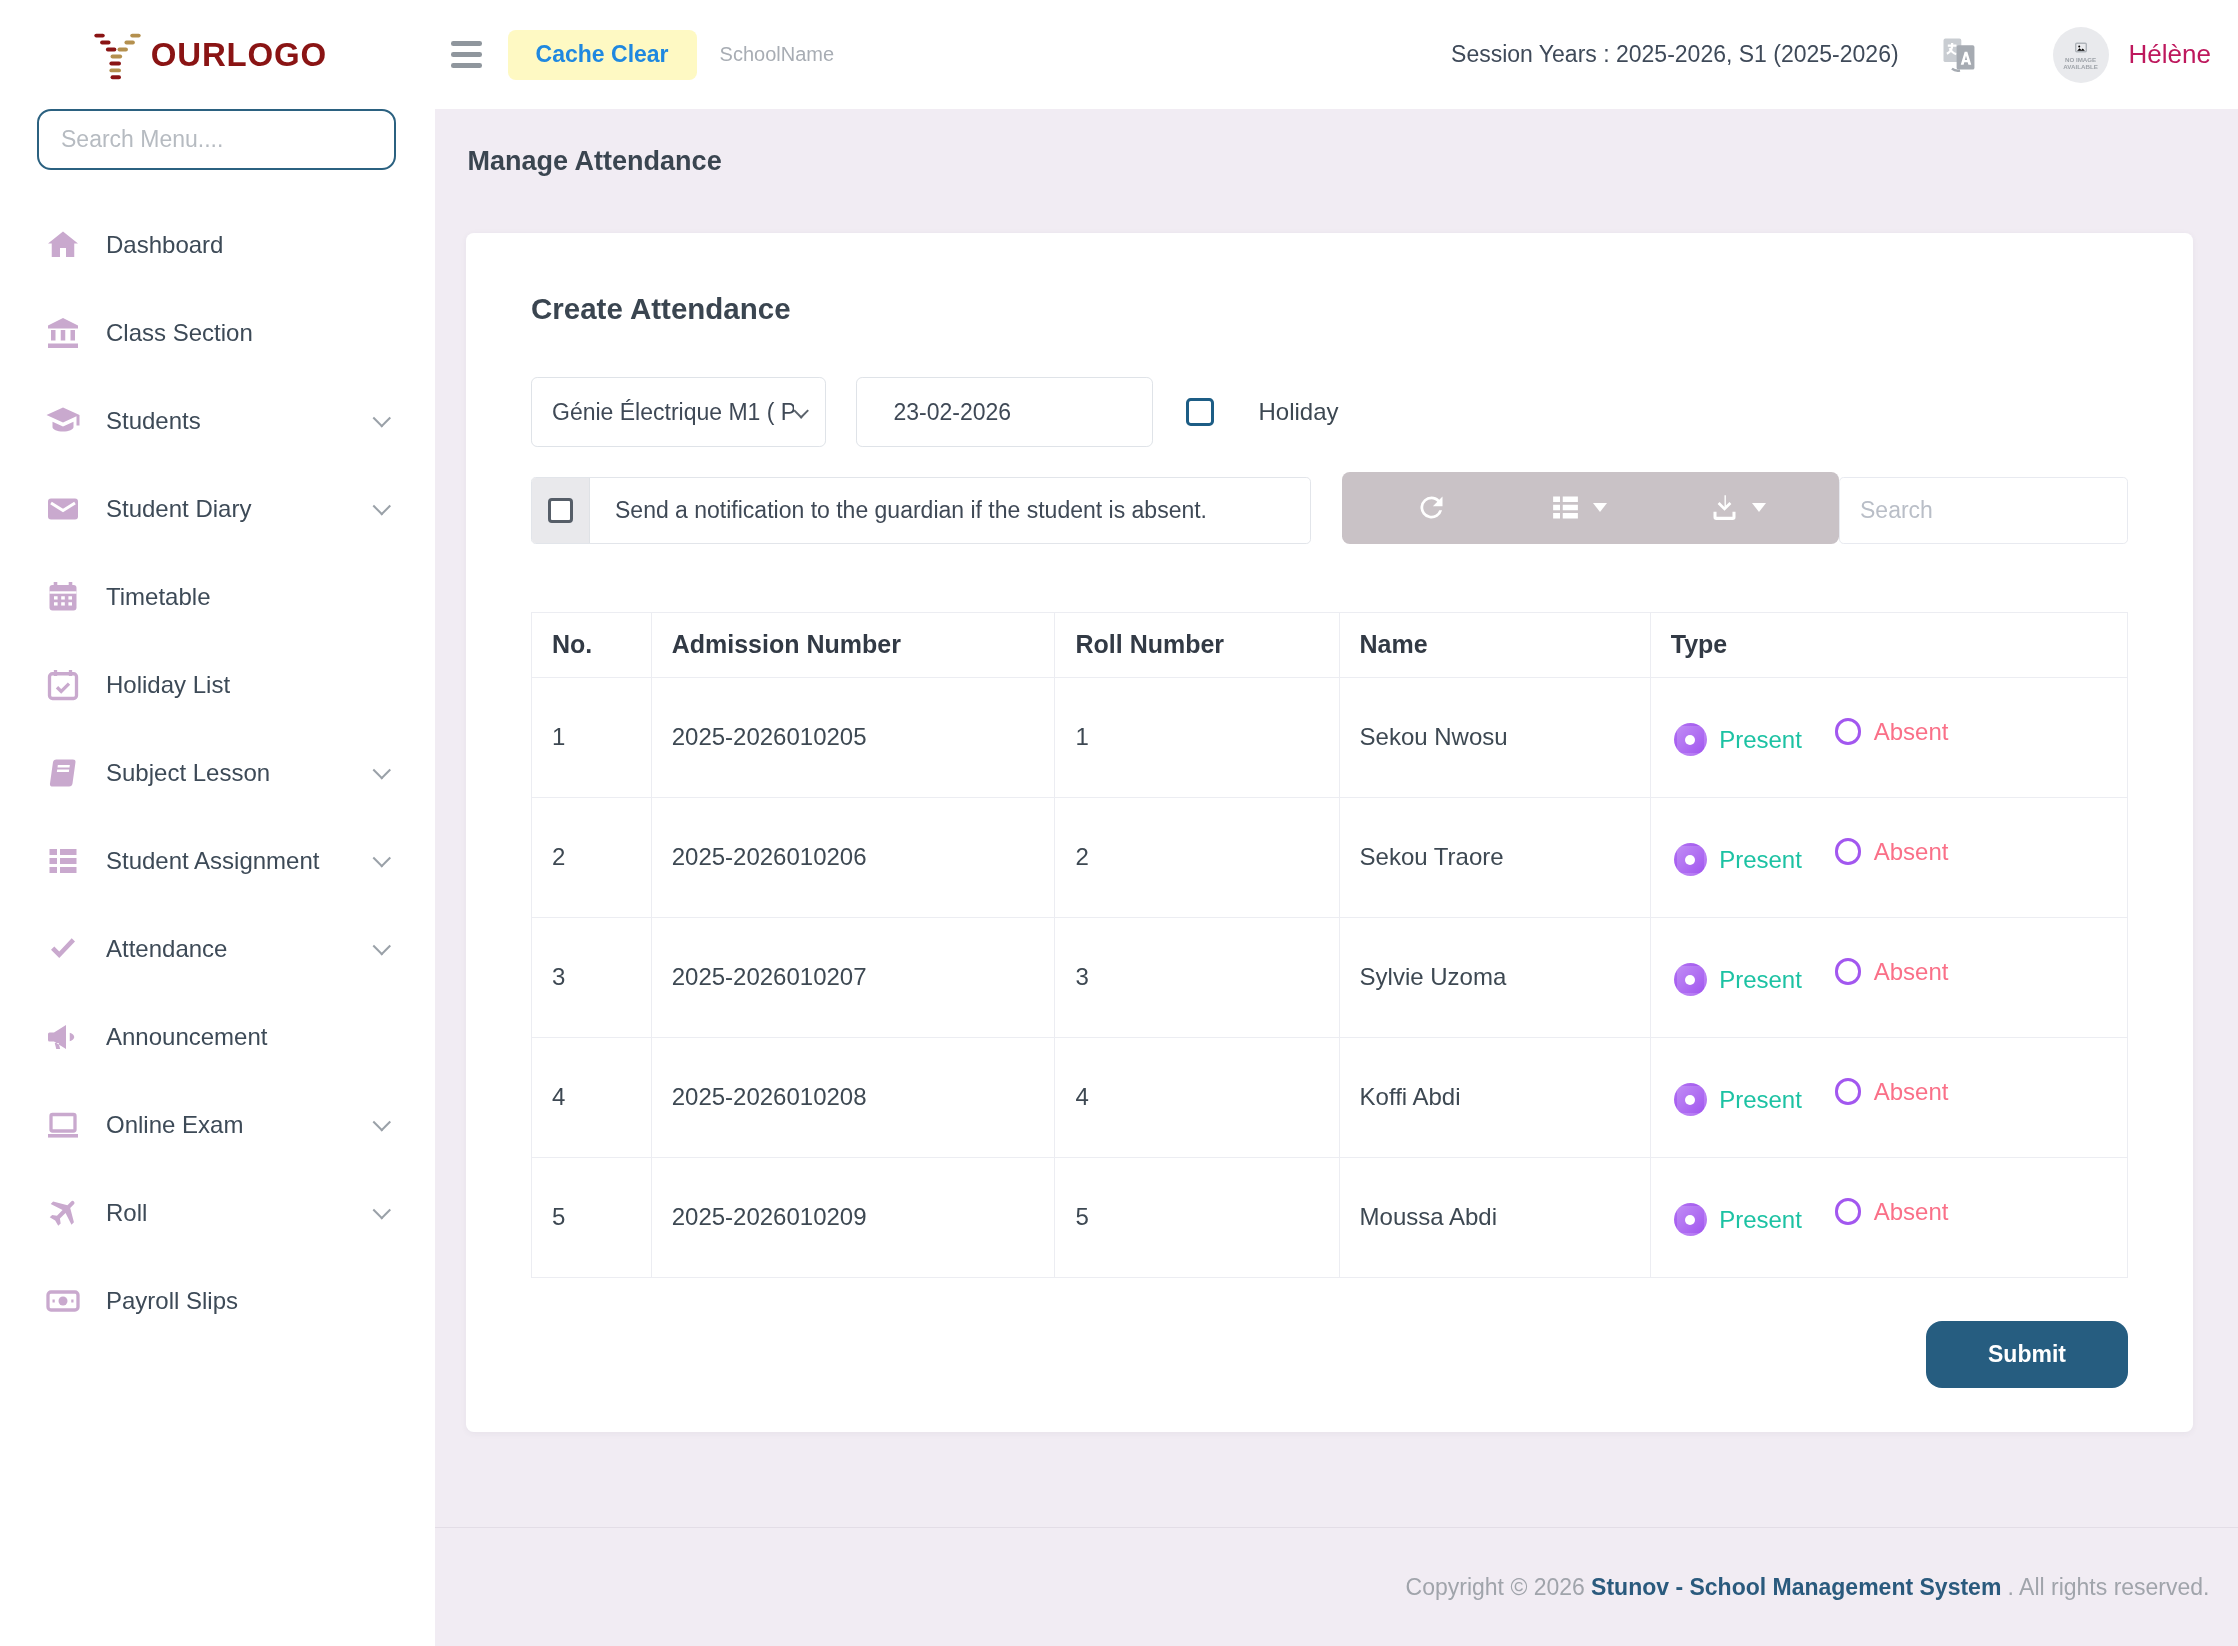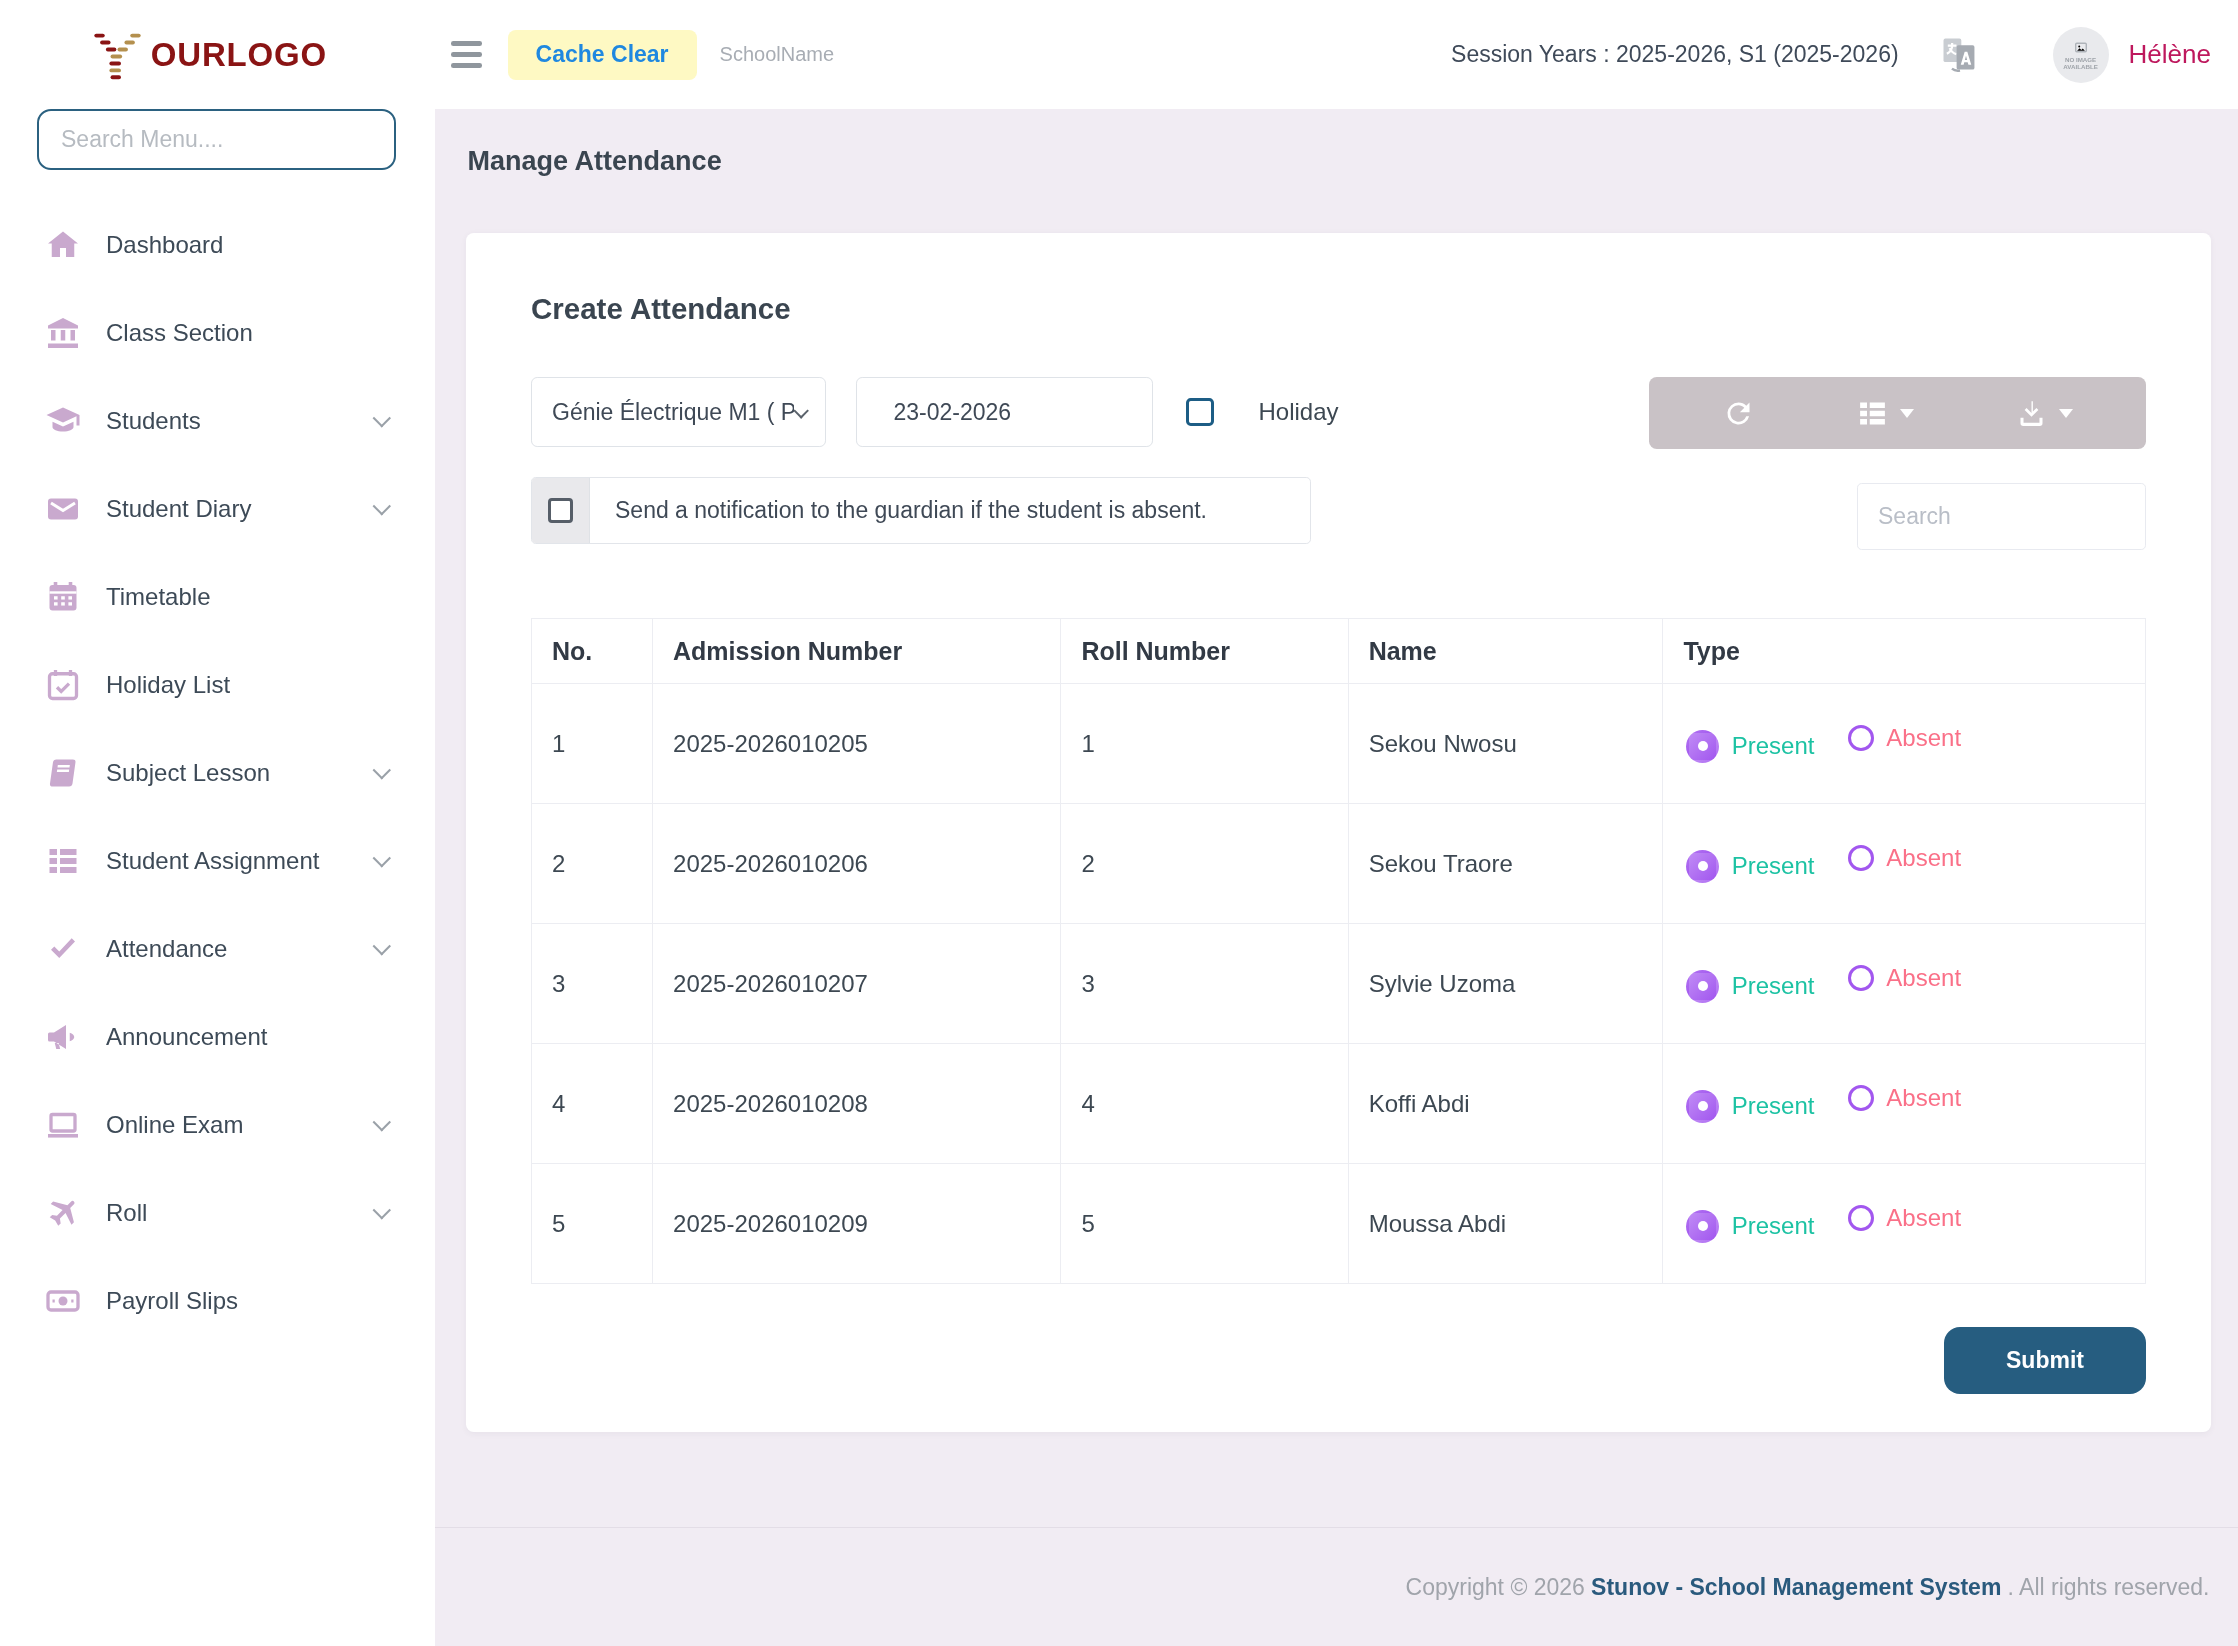--- a/index.html
+++ b/index.html
@@ -59,7 +59,7 @@
   .user { margin-left:20px; font-size:26px; color:#be185d; cursor:pointer; }
 
   
-  .content { flex:1; background:var(--content-bg,#f1ecf3); padding:37px 28px 0 31px; }
+  .content { flex:1; background:var(--content-bg,#f1ecf3); padding:37px 46px 0 31px; }
   .page-title { font-size:27px; font-weight:600; color:#3a4550; padding-left:1.6px; }
 
   .card {

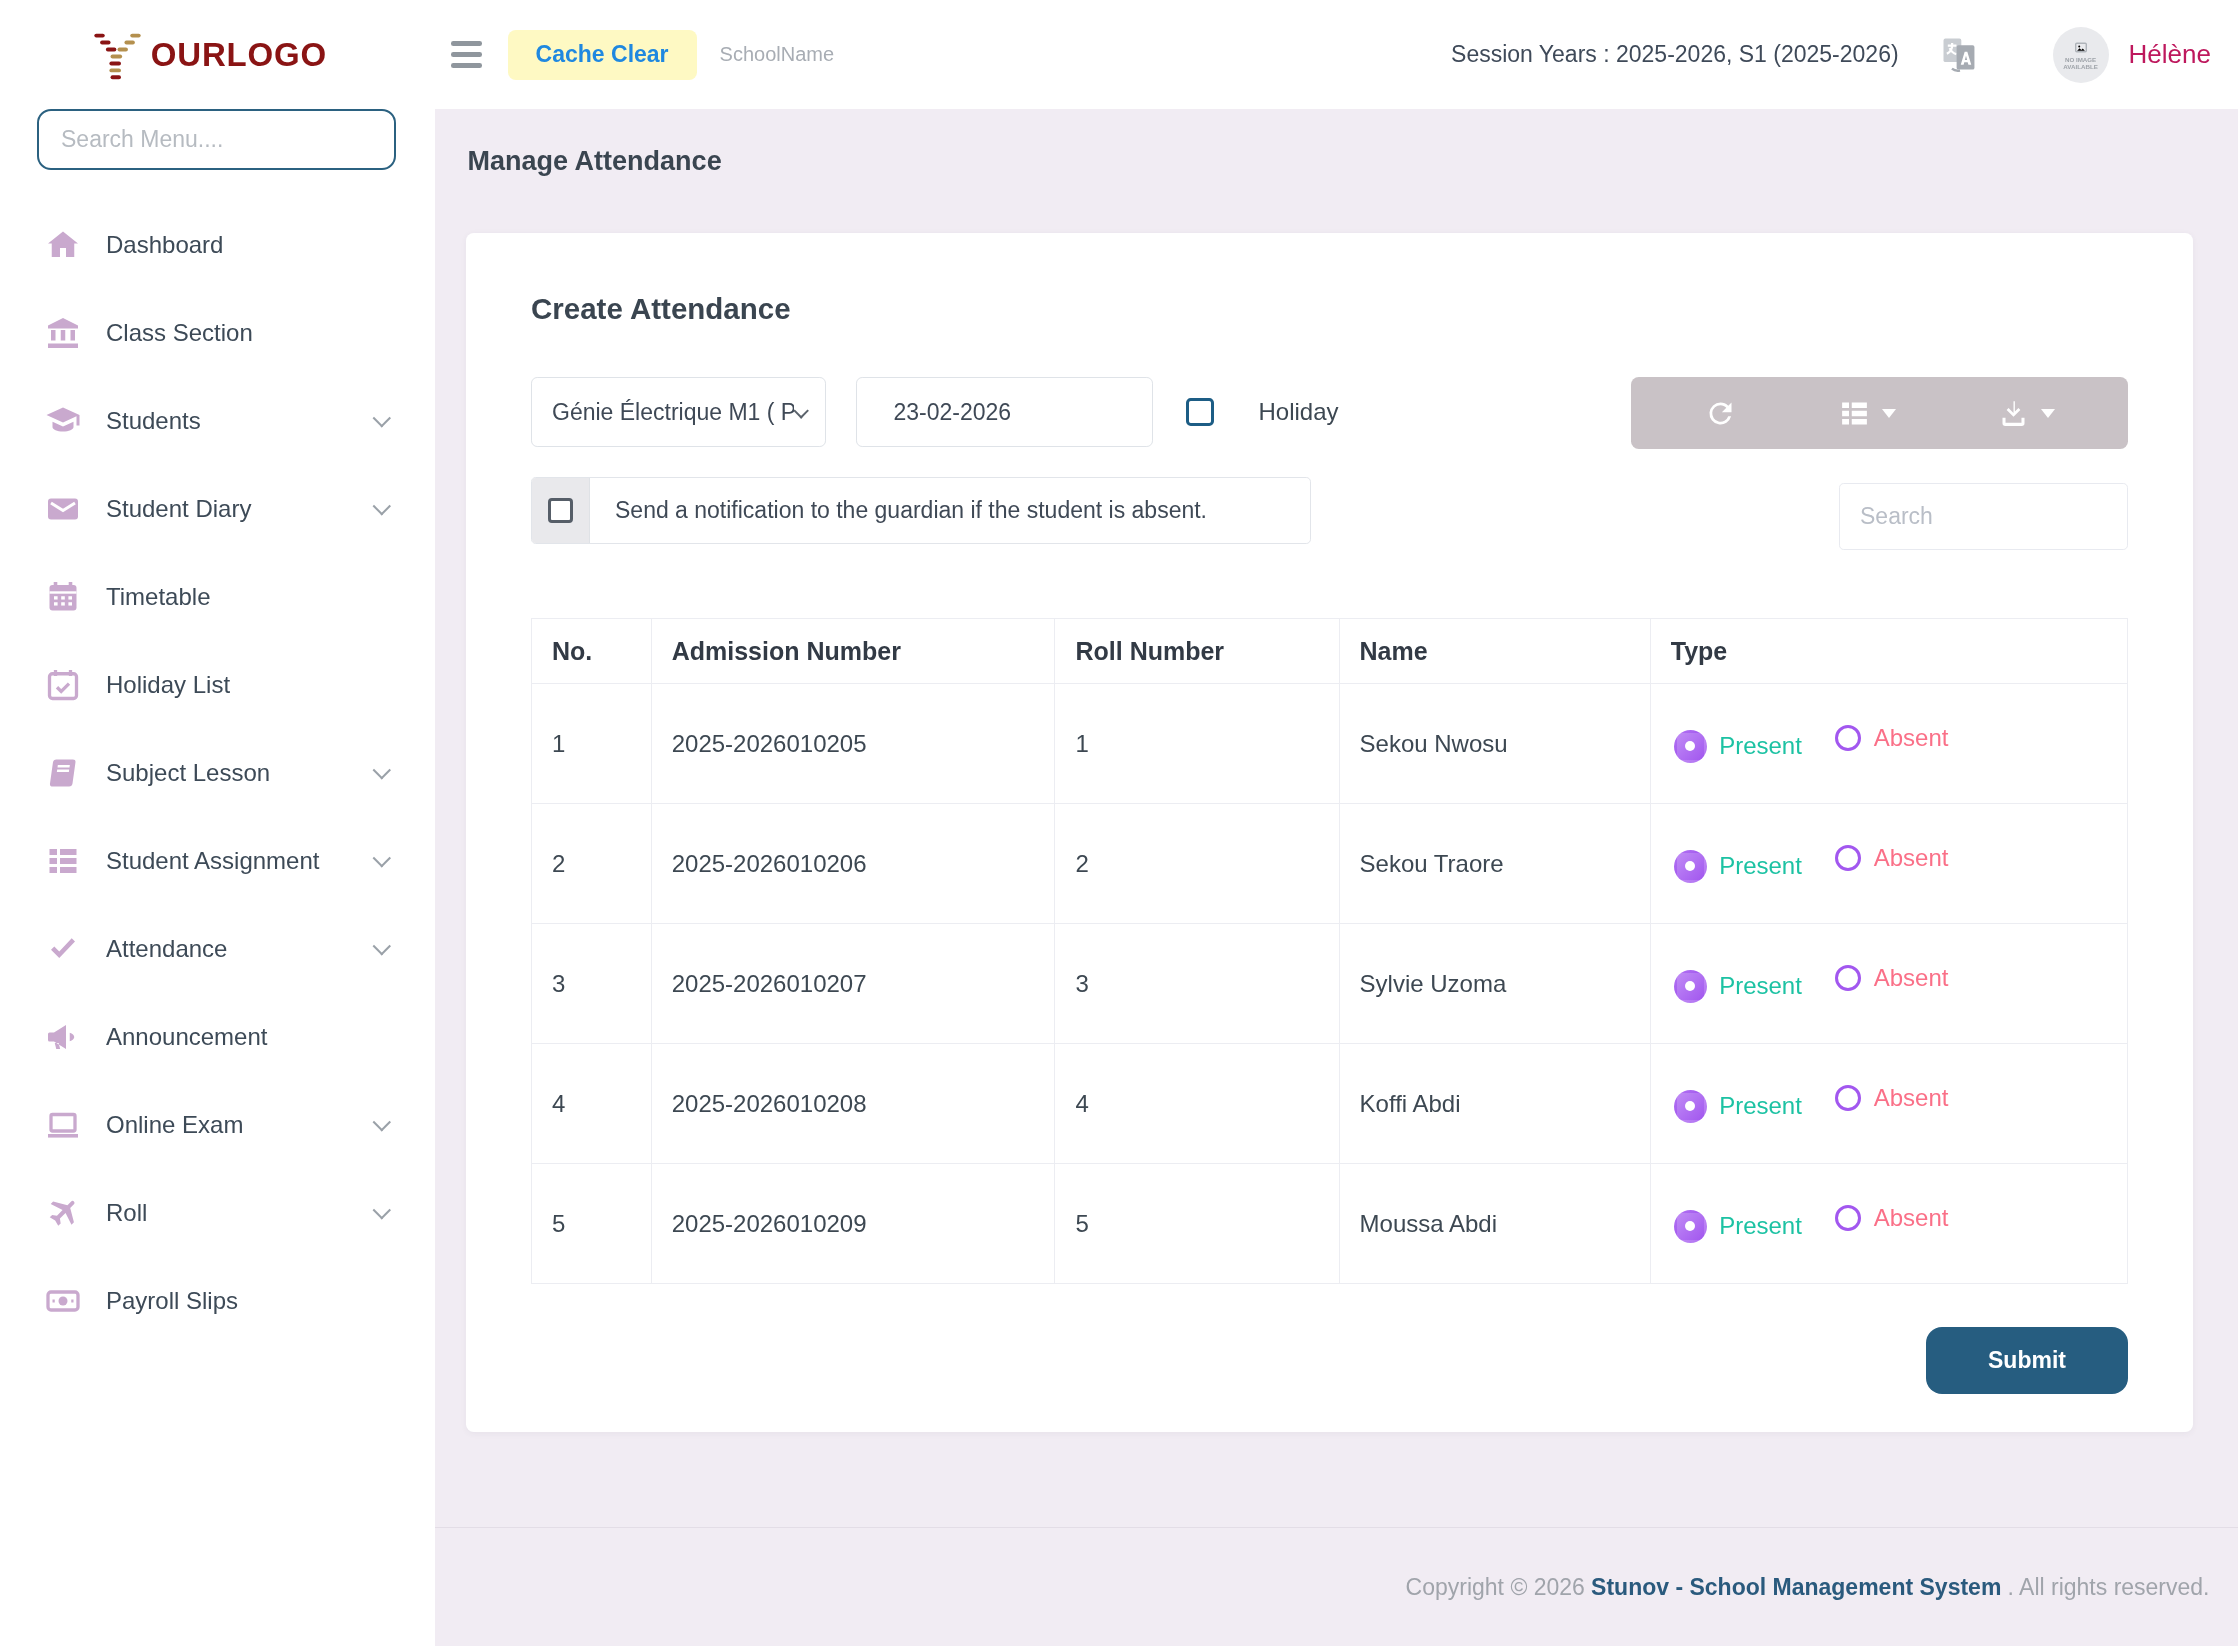--- a/index.html
+++ b/index.html
@@ -94,7 +94,7 @@
   .addon { width:58px; background:#e9e9ec; border-right:1.6px solid #dfe2e6; display:flex; align-items:center; justify-content:center; }
   .notify-text { display:flex; align-items:center; padding-left:25px; font-size:23px; color:#3f4956; }
 
-  .right-controls { display:flex; flex-direction:column; align-items:flex-end; }
+  .right-controls { display:flex; flex-direction:row; align-items:flex-end; }
   .toolbar {
     width:497px; height:72px; background:#c9c2c6; border-radius:7.8px;
     display:flex; align-items:center; justify-content:space-around; padding:0 23px;

